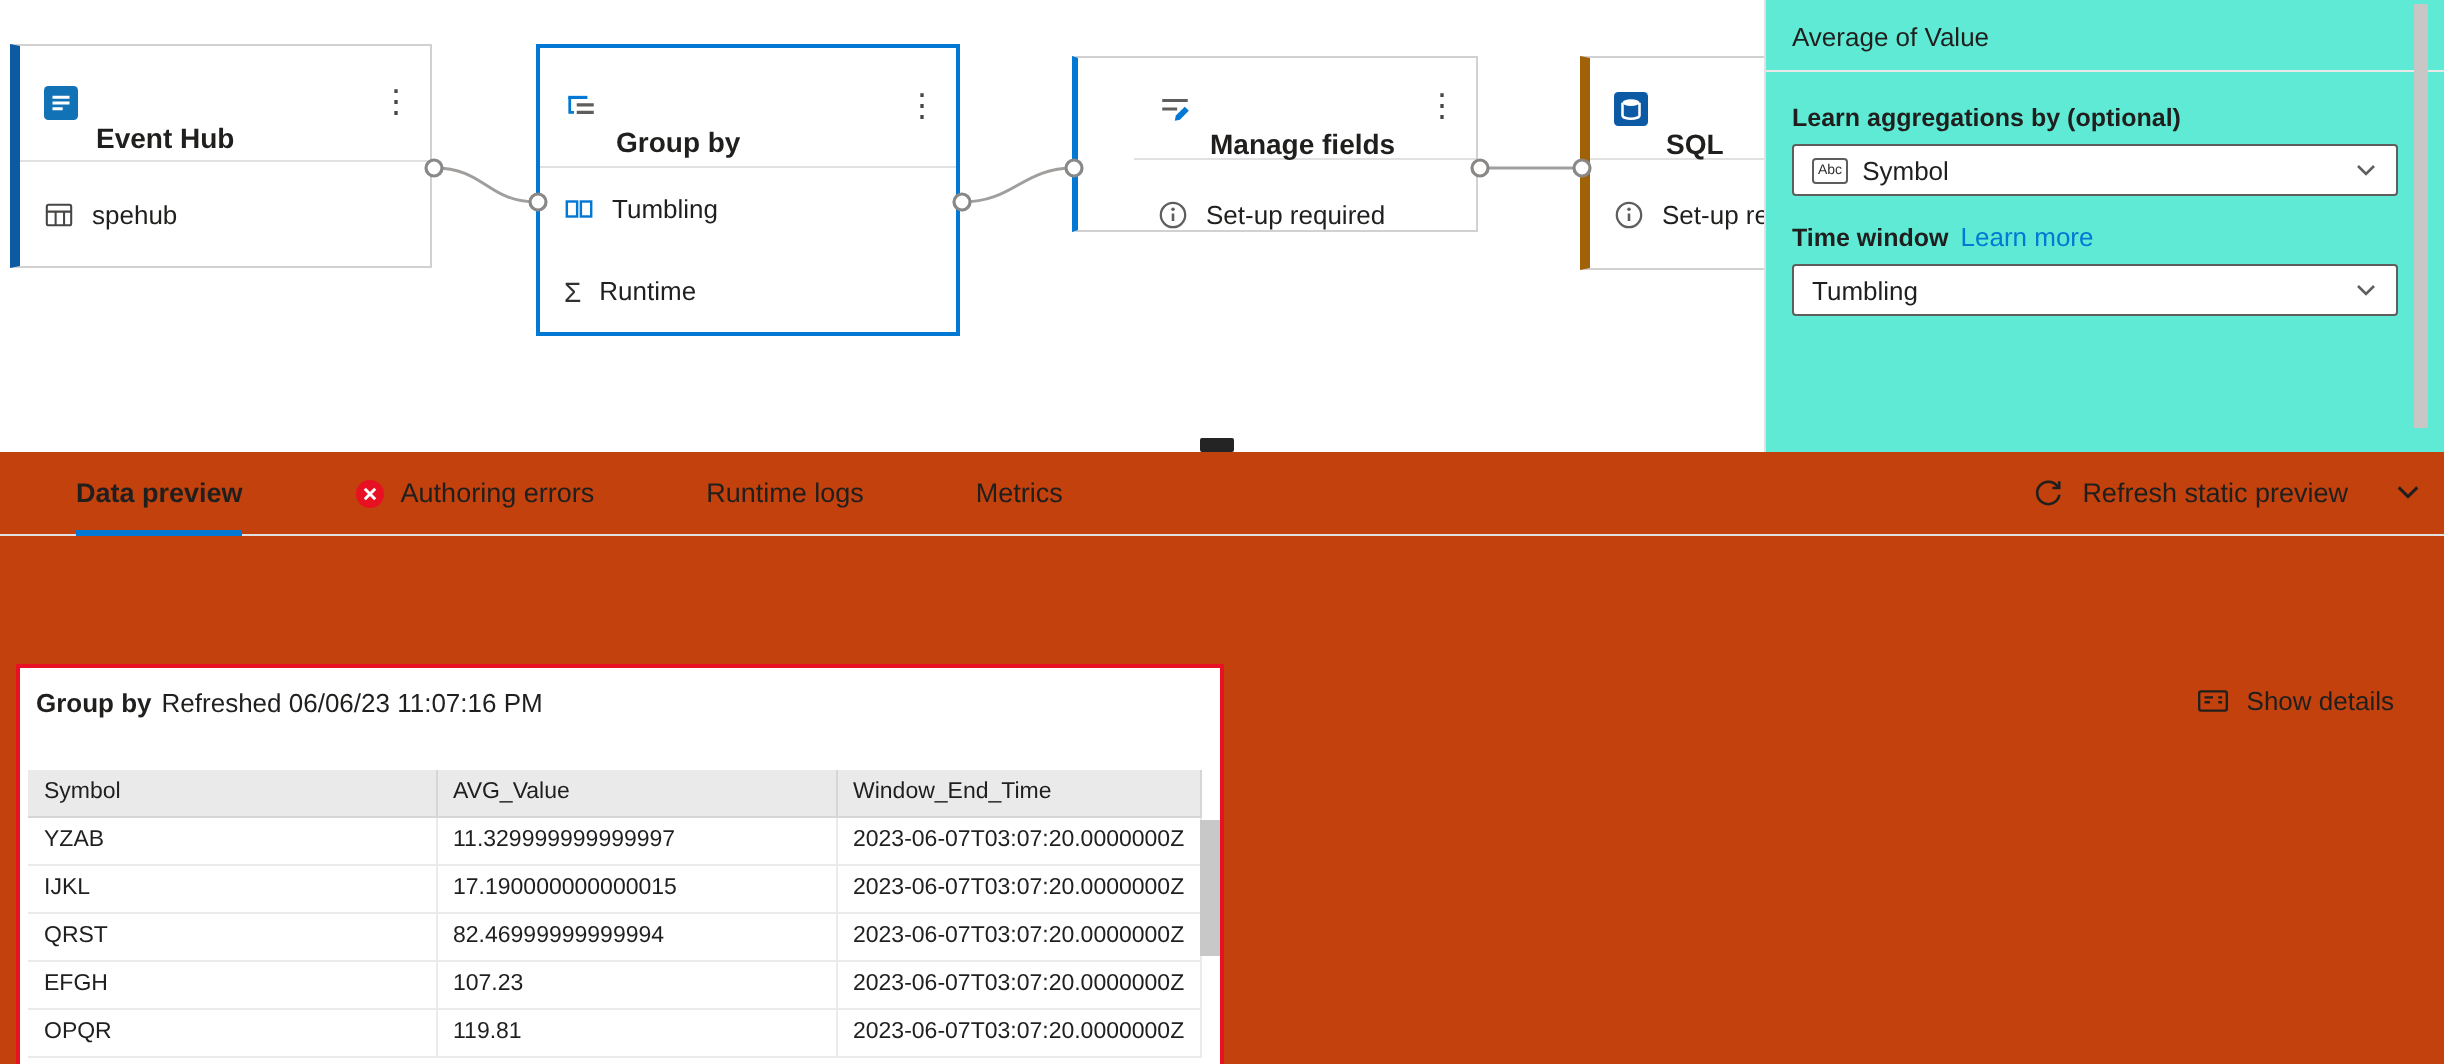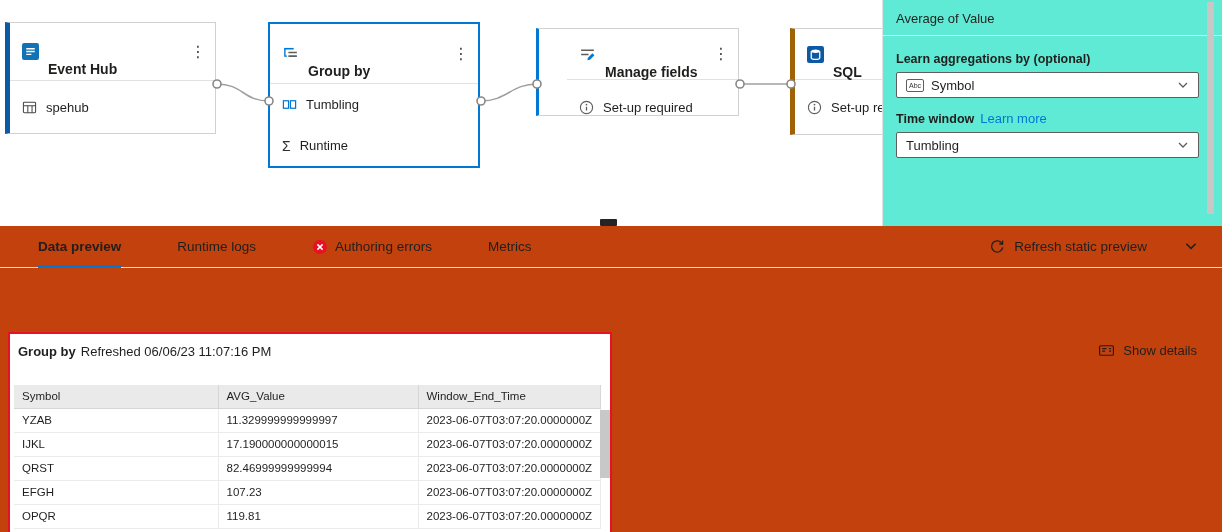--- a/index.html
+++ b/index.html
@@ -226,14 +226,14 @@
         <span>Data preview</span>
       </div>
       <div class="tab">
-        <span>Runtime logs</span>
-      </div>
-      <div class="tab">
         <svg width="16" height="16" viewBox="0 0 16 16">
             <circle cx="8" cy="8" r="7" fill="#e81123"></circle>
             <path d="M5.4 5.4l5.2 5.2M10.6 5.4l-5.2 5.2" stroke="#fff" stroke-width="1.5"></path>
           </svg>
         <span>Authoring errors</span>
+      </div>
+      <div class="tab">
+        <span>Runtime logs</span>
       </div>
       <div class="tab">
         <span>Metrics</span>

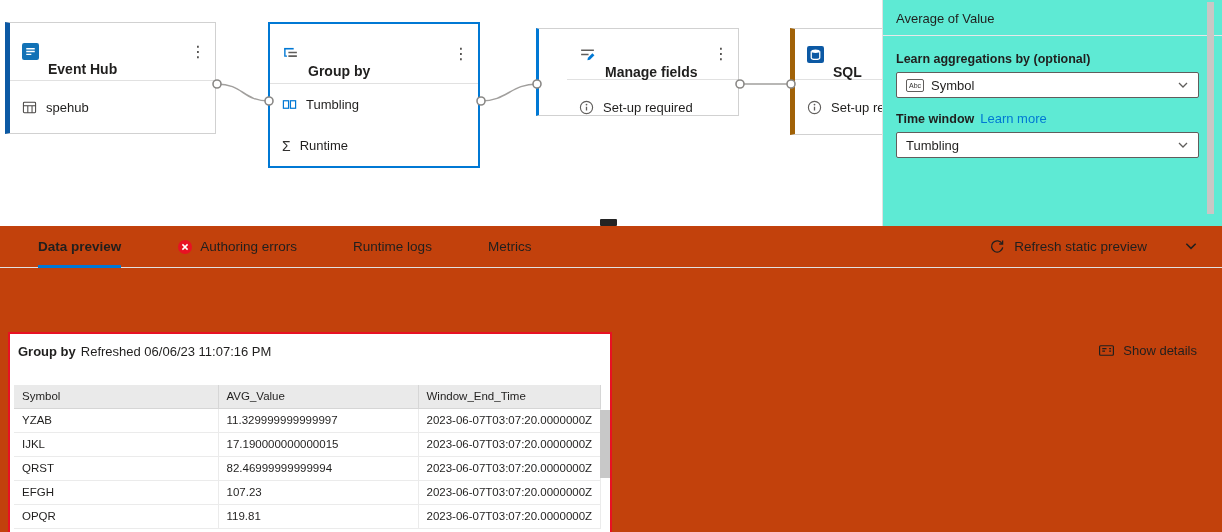--- a/index.html
+++ b/index.html
@@ -59,7 +59,7 @@
   .tab { display:flex; align-items:center; gap:7px; height:42px; font-size:13.5px; cursor:pointer; position:relative; margin-right:56px; white-space:nowrap; }
   .tab.active { font-weight:700; }
   .tab.active::after { content:""; position:absolute; left:0; bottom:0; width:100%; height:3px; background:#0078d4; }
-  .tabs-right { margin-left:auto; display:flex; align-items:flex-start; gap:23px; padding-right:24px; font-size:13.5px; cursor:pointer; }
+  .tabs-right { margin-left:auto; display:flex; align-items:flex-start; gap:9px; padding-right:11px; font-size:13.5px; cursor:pointer; }
   .tabs-right .collapse { margin-left:14px; }
 
   .preview-area { position:relative; width:1222px; height:264px; }

